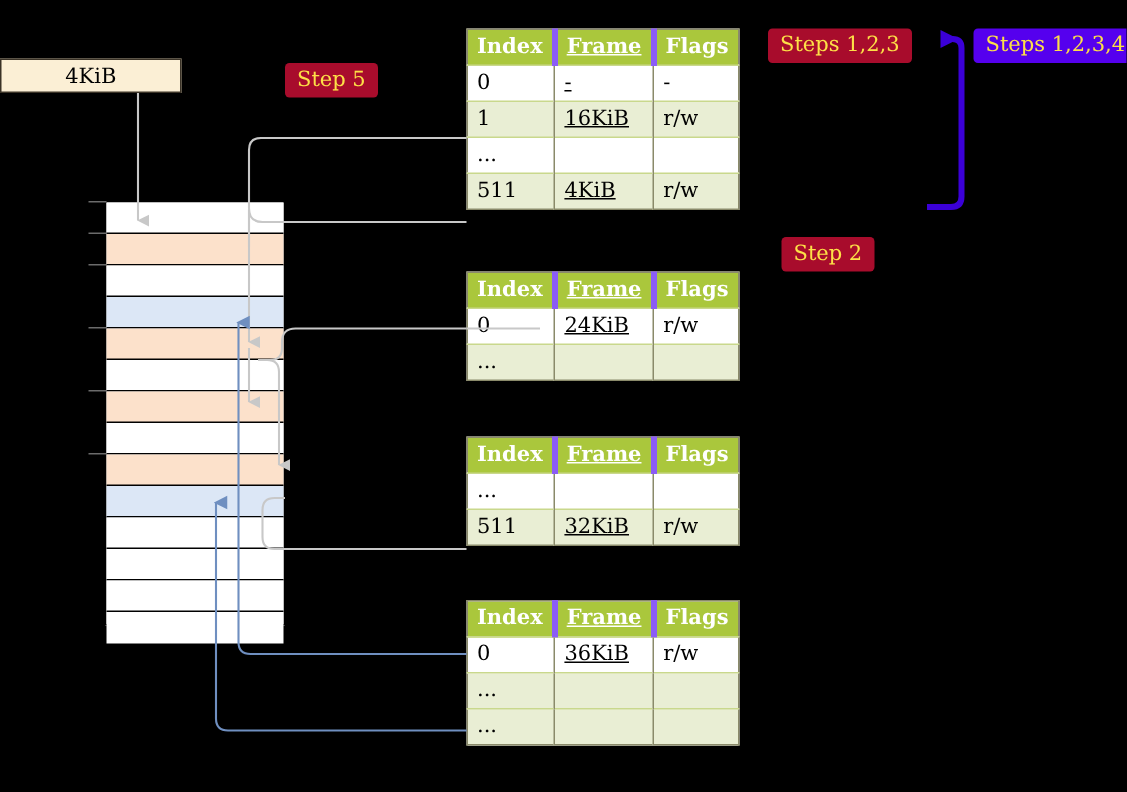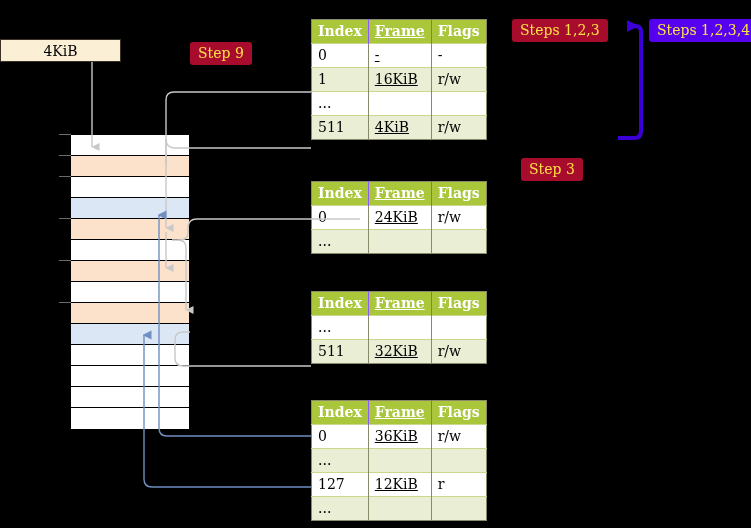--- a/index.html
+++ b/index.html
@@ -90,7 +90,7 @@
     font-weight: bold;
     text-align: left;
     padding: 3px 6px 4px 6px;
-    border-right: 1px solid #8b5cf6;
+    border-right: 4px solid #8b5cf6;
     font-size: 14px;
   }
   .pt th:last-child { border-right: none; }

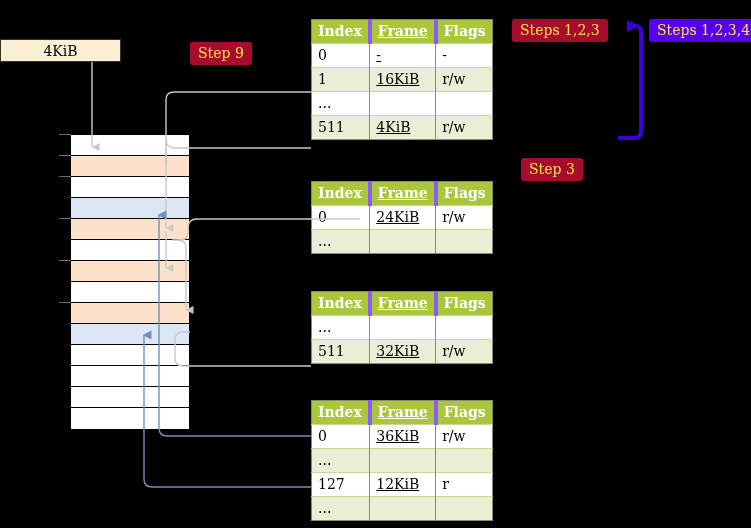--- a/index.html
+++ b/index.html
@@ -128,7 +128,7 @@
 </head>
 <body>
 
-<div class="badge badge-red" id="badge-step0">Step 9</div>
+<div class="badge badge-red" id="badge-step0">Step 5</div>
 <div class="badge badge-red" id="badge-step4">Step 3</div>
 <div class="badge badge-red" id="badge-s123">Steps 1,2,3</div>
 <div class="badge badge-blue" id="badge-s1234">Steps 1,2,3,4</div>

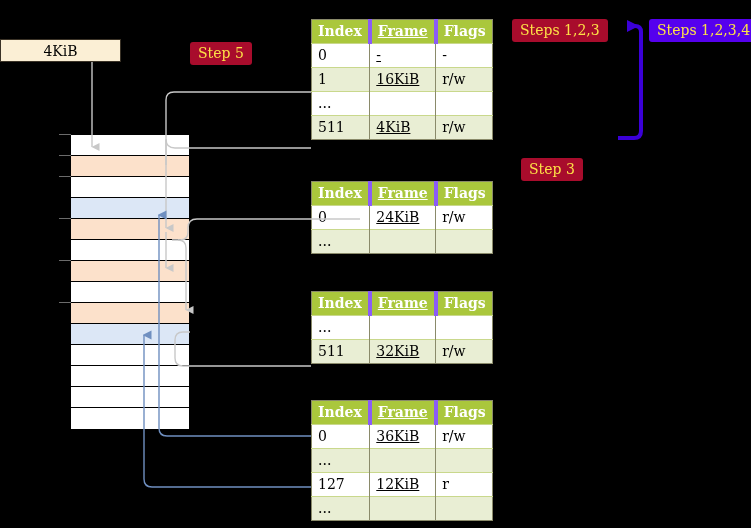--- a/index.html
+++ b/index.html
@@ -129,7 +129,7 @@
 <body>
 
 <div class="badge badge-red" id="badge-step0">Step 5</div>
-<div class="badge badge-red" id="badge-step4">Step 3</div>
+<div class="badge badge-red" id="badge-step4">Step 2</div>
 <div class="badge badge-red" id="badge-s123">Steps 1,2,3</div>
 <div class="badge badge-blue" id="badge-s1234">Steps 1,2,3,4</div>
 

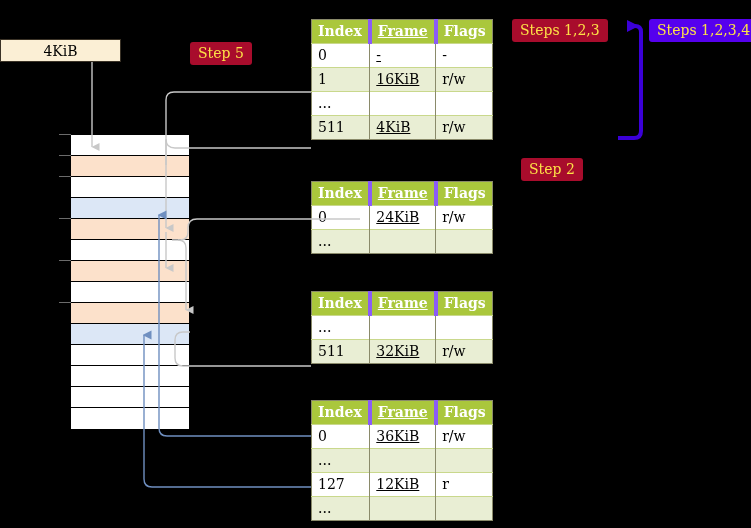--- a/index.html
+++ b/index.html
@@ -261,11 +261,6 @@
         <td class="col-frame"></td>
         <td class="col-flags"></td>
       </tr>
-      <tr>
-        <td class="col-index">127</td>
-        <td class="col-frame">12KiB</td>
-        <td class="col-flags">r</td>
-      </tr>
       <tr class="alt">
         <td class="col-index">...</td>
         <td class="col-frame"></td>

